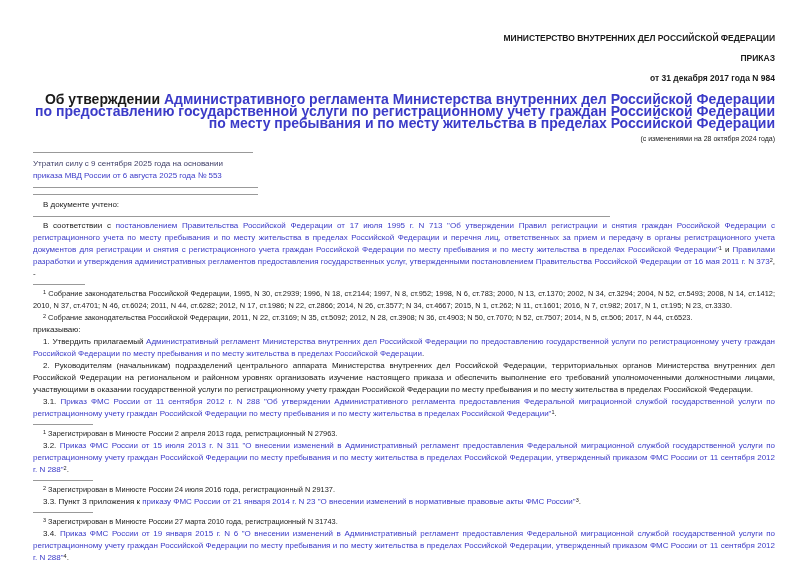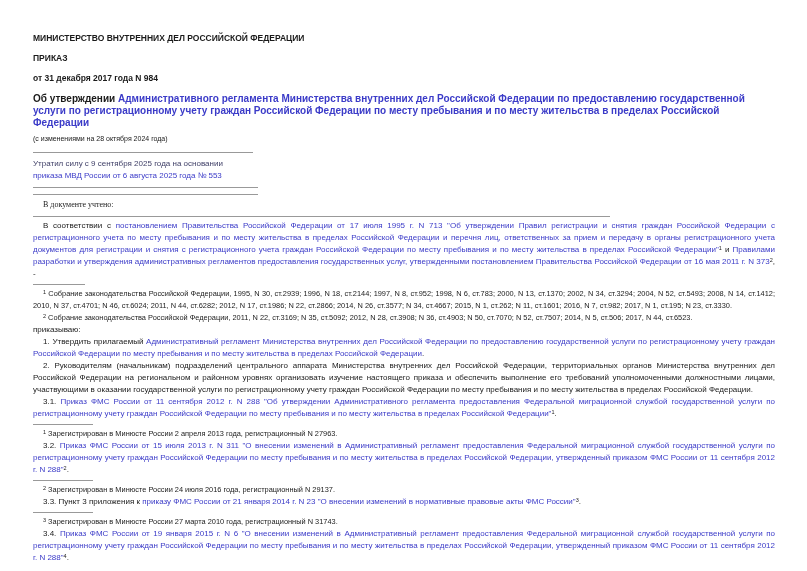--- a/index.html
+++ b/index.html
@@ -8,7 +8,7 @@
     font-family:"Liberation Sans",sans-serif;color:#1a1a1a;
     box-sizing:border-box;padding:33px 32px 0 33px;
   }
-  .c{text-align:left;}
+  .c{text-align:right;}
   .b{font-weight:700;}
   .hline{font-size:8.5px;line-height:10px;margin:0 0 10px 0;}
   .title{font-size:10px;line-height:12px;margin:0 0 6px 0;}

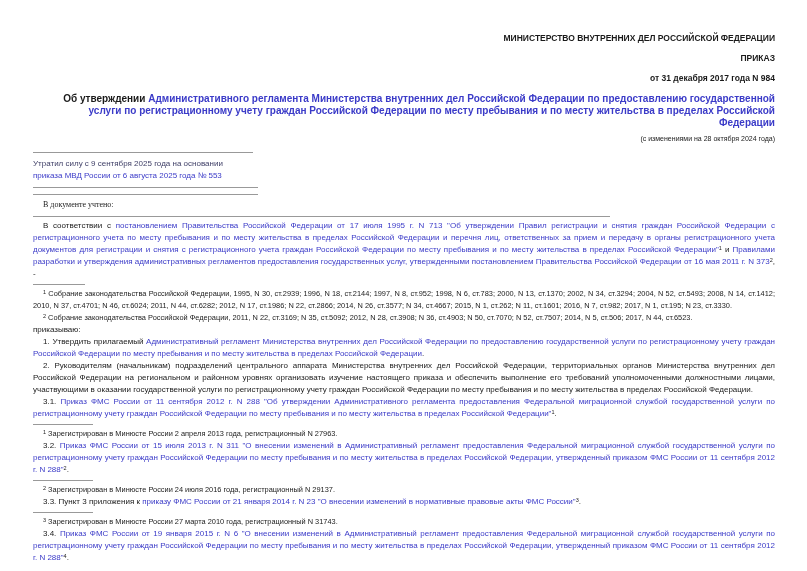--- a/index.html
+++ b/index.html
@@ -11,7 +11,7 @@
   .c{text-align:right;}
   .b{font-weight:700;}
   .hline{font-size:8.5px;line-height:10px;margin:0 0 10px 0;}
-  .title{font-size:10px;line-height:12px;margin:0 0 6px 0;}
+  .title{font-size:14px;line-height:12px;margin:0 0 6px 0;}
   .amended{font-size:7px;line-height:8px;margin:0 0 9px 0;}
   .lnk{color:#3b3bc8;text-decoration:none;cursor:pointer;}
   .status-line{font-size:8px;line-height:12px;text-align:left;color:#3e3e66;margin:0;}

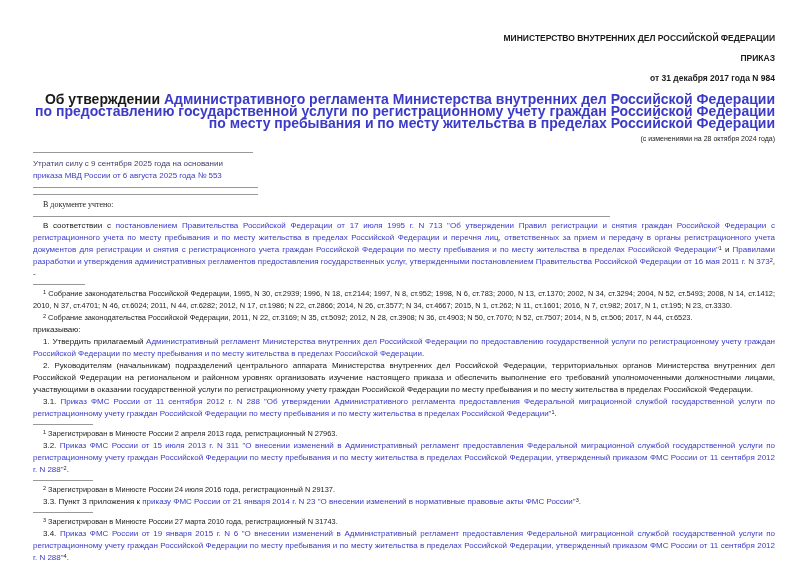--- a/index.html
+++ b/index.html
@@ -49,7 +49,7 @@
   <div class="rule r2"></div>
   <div class="rule r3"></div>
 
-  <p class="para noind" style="text-indent:10px;font-family:Liberation Serif, serif;">В документе учтено:</p>
+  <p class="para noind" style="text-indent:10px;">В документе учтено:</p>
 
   <div class="rule r4"></div>
 

